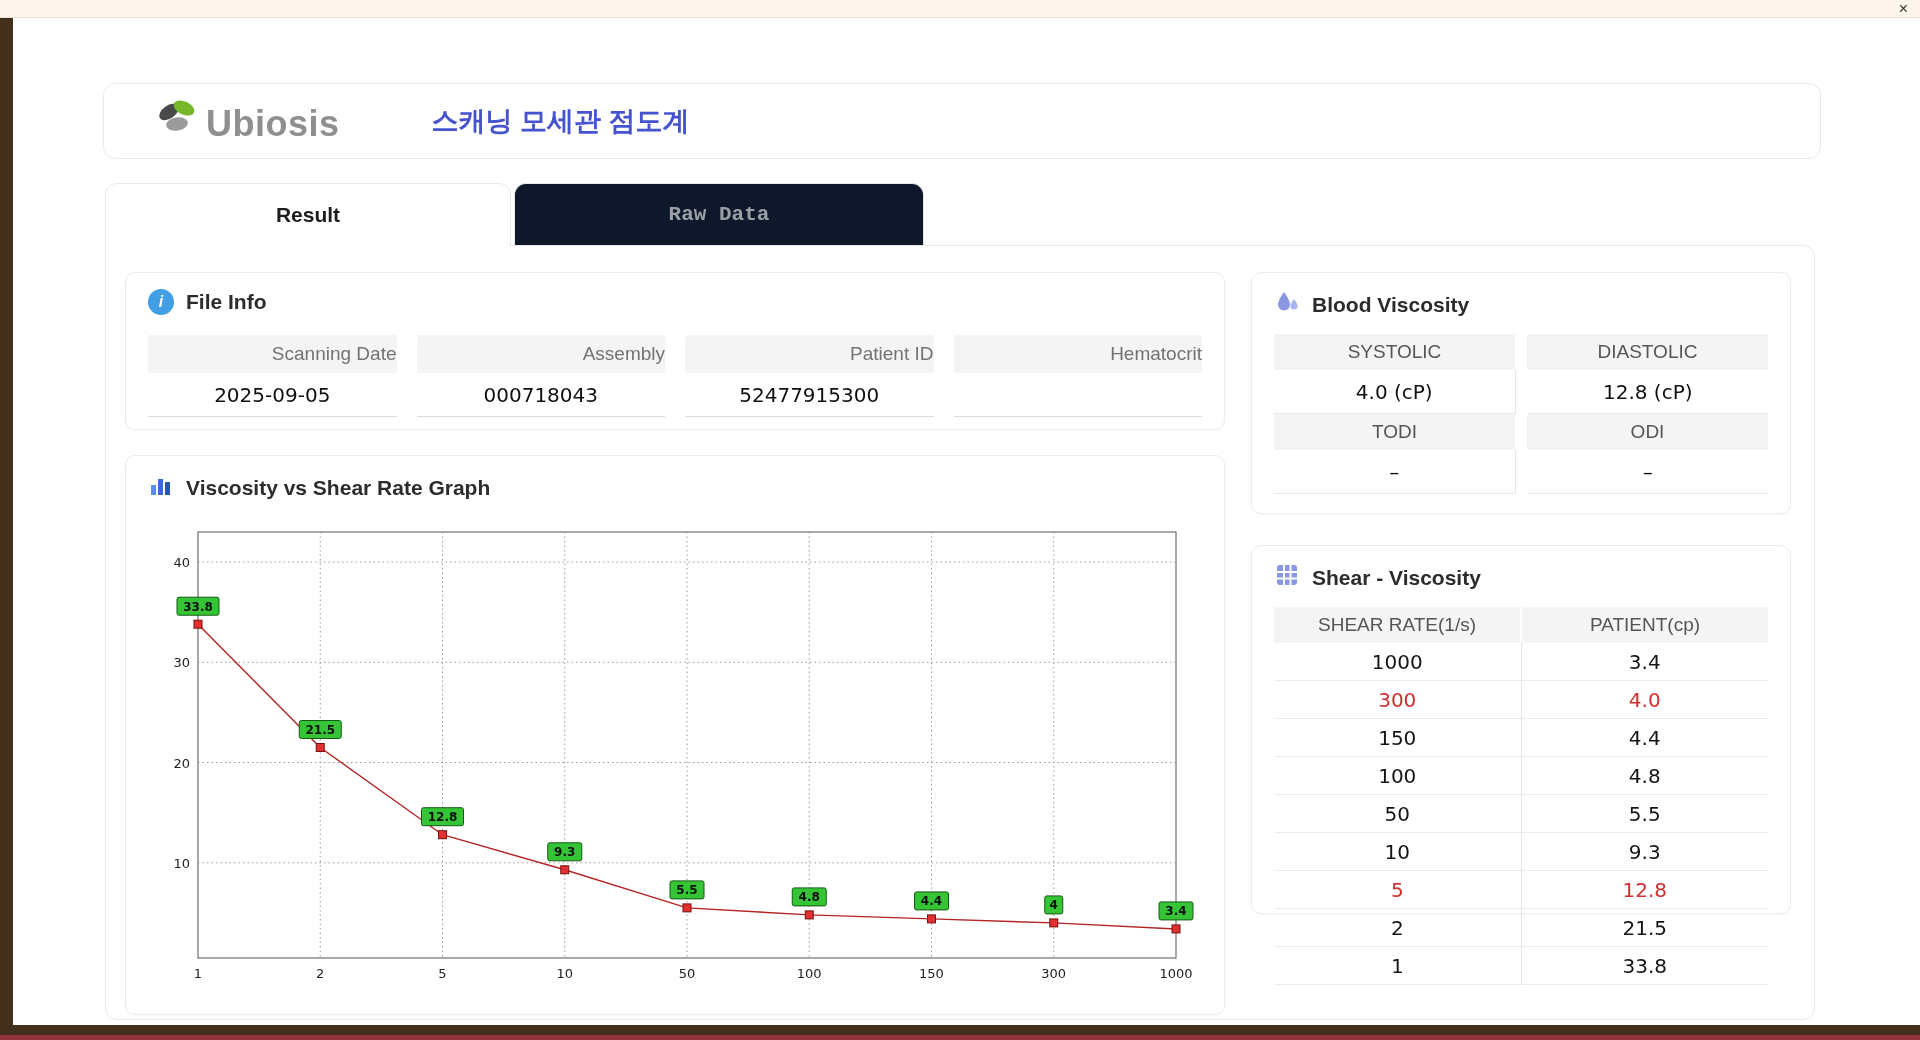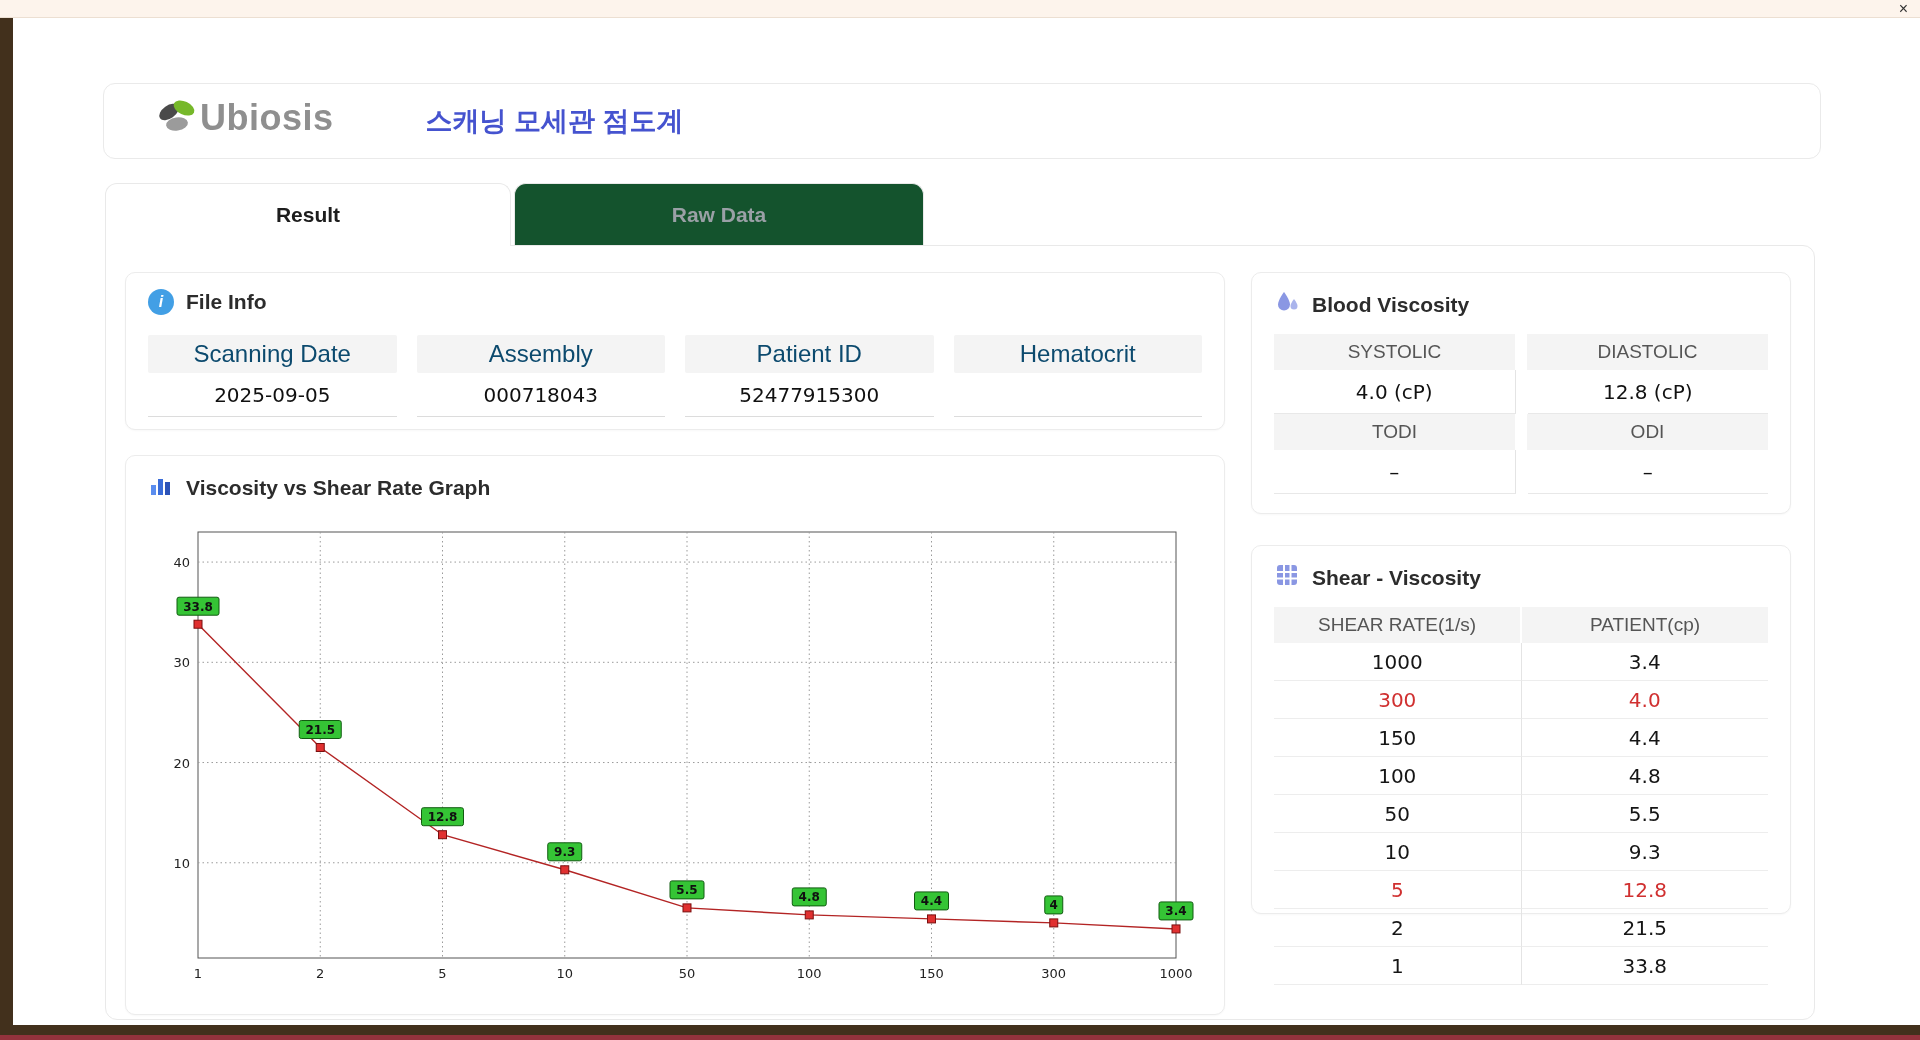--- a/index.html
+++ b/index.html
@@ -29,7 +29,7 @@
   .header-card { position:absolute; left:103px; top:83px; width:1718px; height:76px;
                  background:#fff; border:1px solid #eaeaea; border-radius:12px;
                  display:flex; align-items:center; padding-left:50px; z-index:4; }
-  .logo-wrap { display:flex; align-items:flex-start; }
+  .logo-wrap { display:flex; align-items:flex-end; gap:6px; }
   .brand-text { font-size:36px; font-weight:600; color:#8f8f8f; letter-spacing:0.5px; }
   .app-title { margin-left:92px; font-size:27px; font-weight:bold; color:#4553cf; }
 

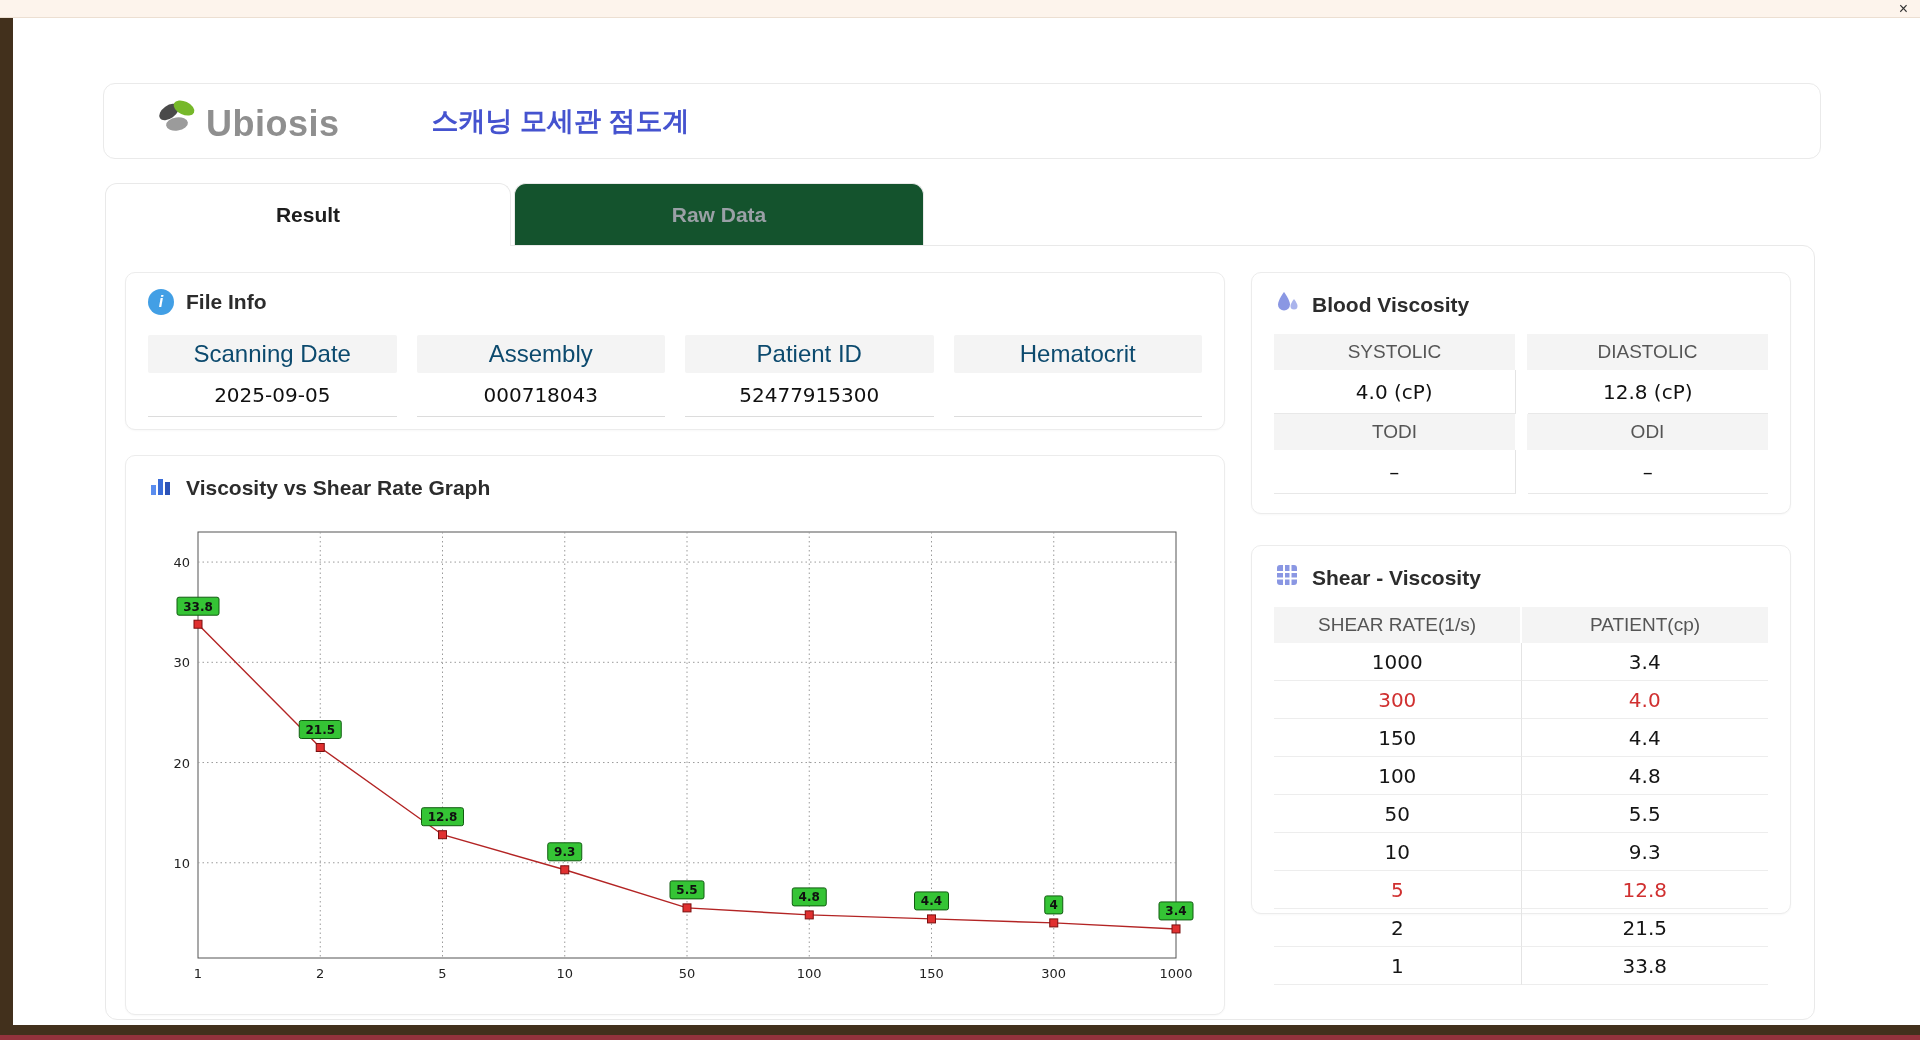--- a/index.html
+++ b/index.html
@@ -38,7 +38,7 @@
          font-size:21px; font-weight:bold; border:1px solid #e9e9e9; border-bottom:none;
          border-radius:12px 12px 0 0; cursor:pointer; }
   .tab-result { left:105px; width:406px; height:63px; background:#fff; color:#1d1d1d; z-index:5; }
-  .tab-raw { left:514px; width:410px; height:62px; background:#14532d; color:#9aa0a6; z-index:3; }
+  .tab-raw { left:514px; width:410px; height:62px; background:#0f172a; color:#9aa0a6; z-index:3;font-family:Liberation Mono, monospace; }
 
   
   .panel { position:absolute; left:105px; top:245px; width:1710px; height:775px;

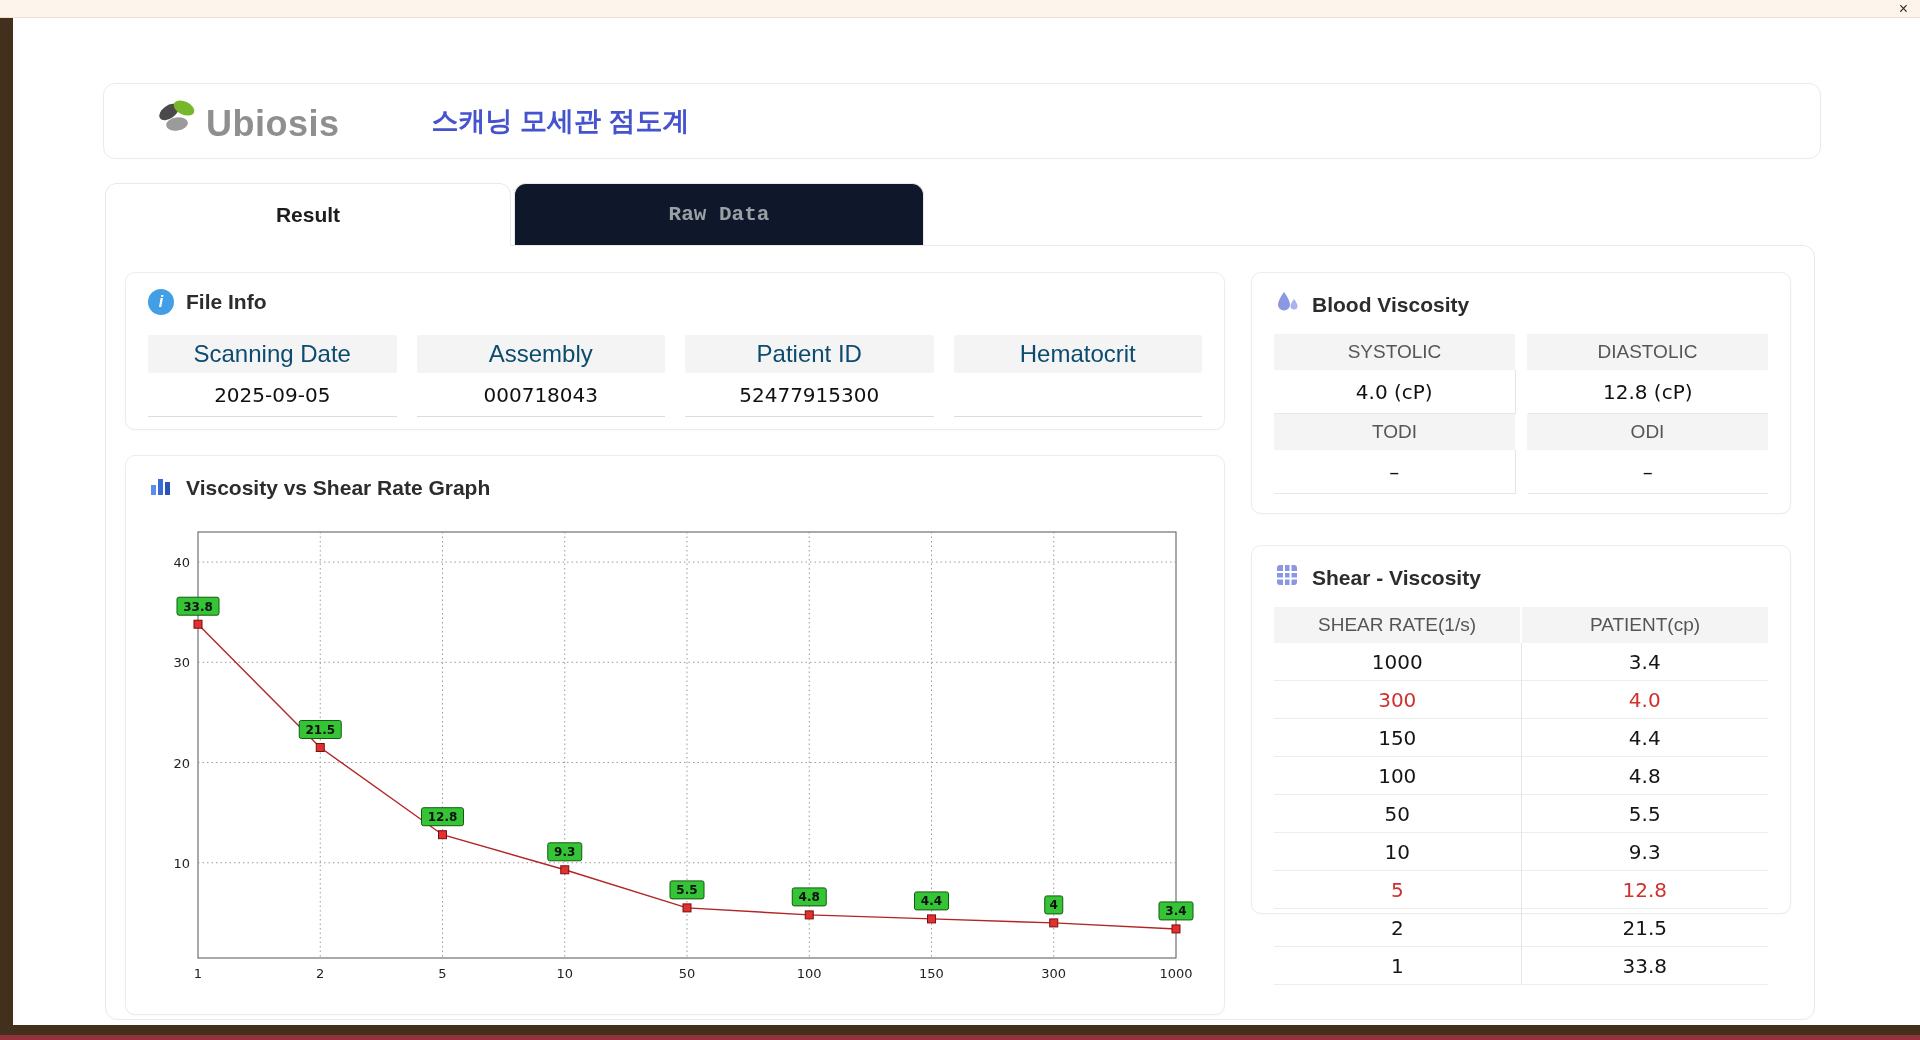--- a/index.html
+++ b/index.html
@@ -48,8 +48,8 @@
   .file-info-card { left:125px; top:272px; width:1100px; height:158px; }
   .fi-fields { position:absolute; left:22px; right:22px; top:62px; display:flex; gap:20px; }
   .fi-col { flex:1; }
-  .fi-head { background:#f4f4f4; height:38px; line-height:38px; text-align:center;
-             color:#0c4a6e; font-size:24px; border-radius:2px; }
+  .fi-head { background:#f4f4f4; height:38px; line-height:38px; text-align:right;
+             color:#737373; font-size:19px; border-radius:2px; }
   .fi-val { height:44px; line-height:44px; text-align:center; font-size:20px; color:#101010;
             border-bottom:1px solid #dcdcdc; font-family:"DejaVu Sans", sans-serif; }
 

